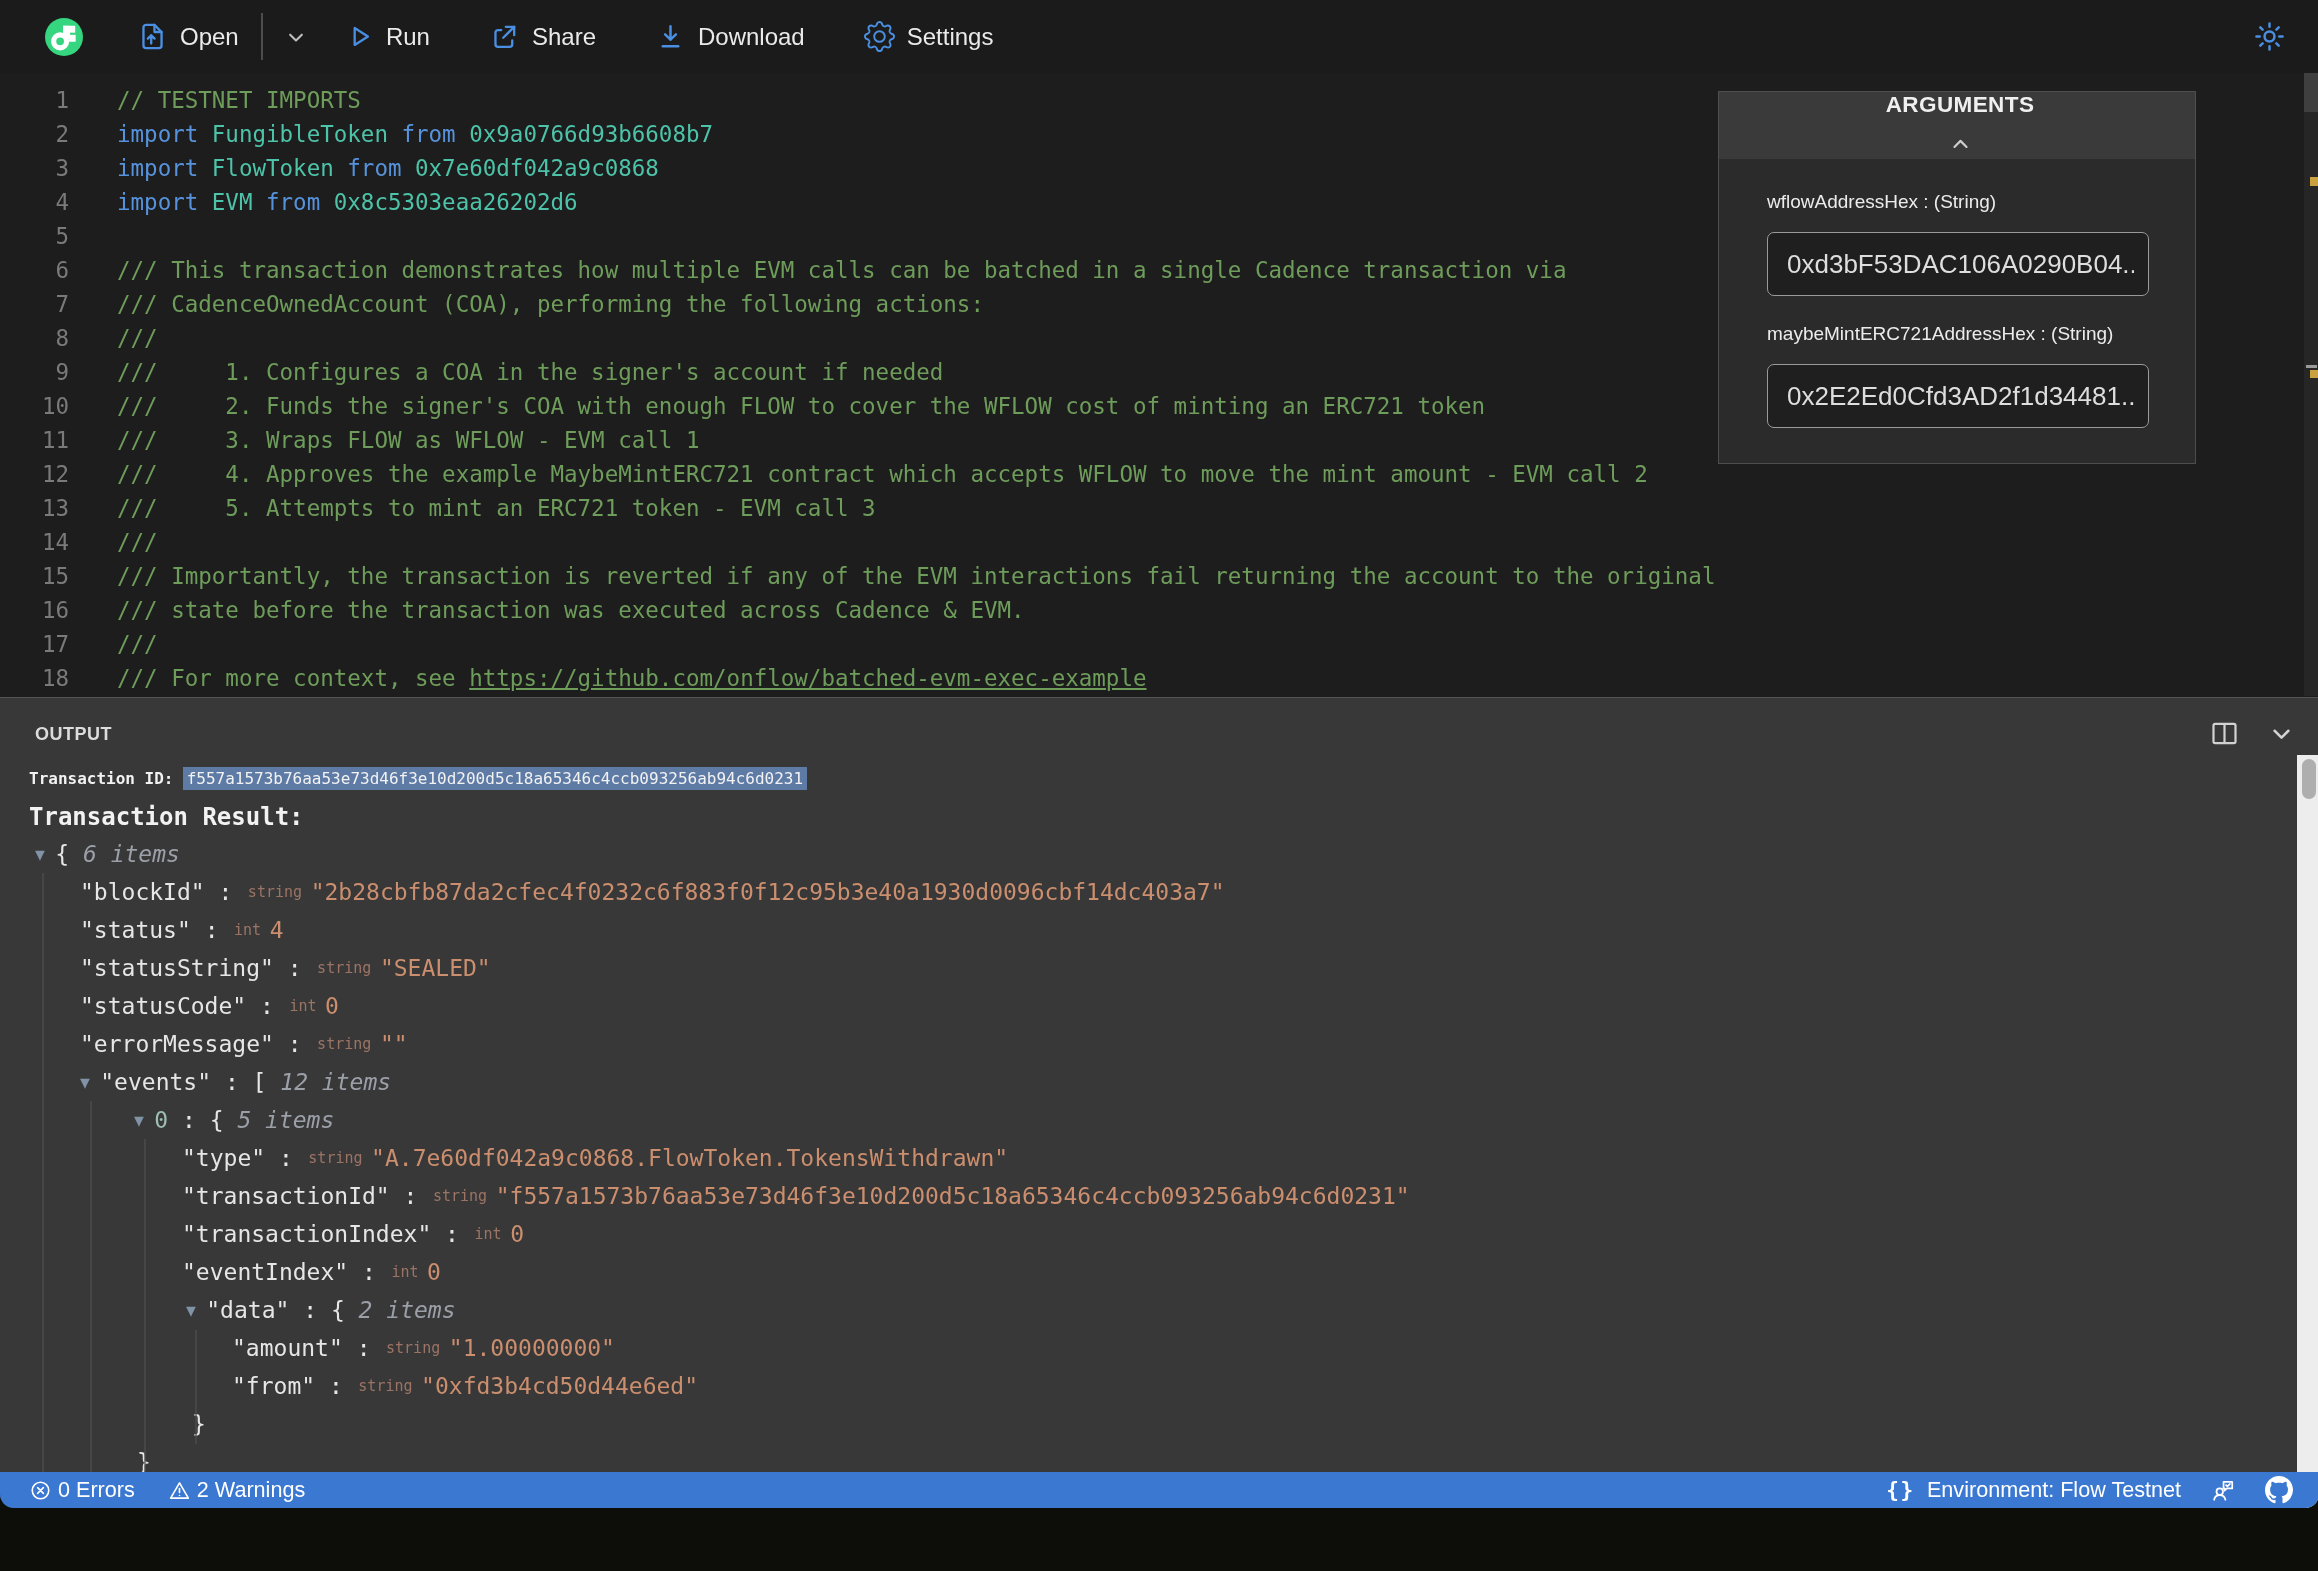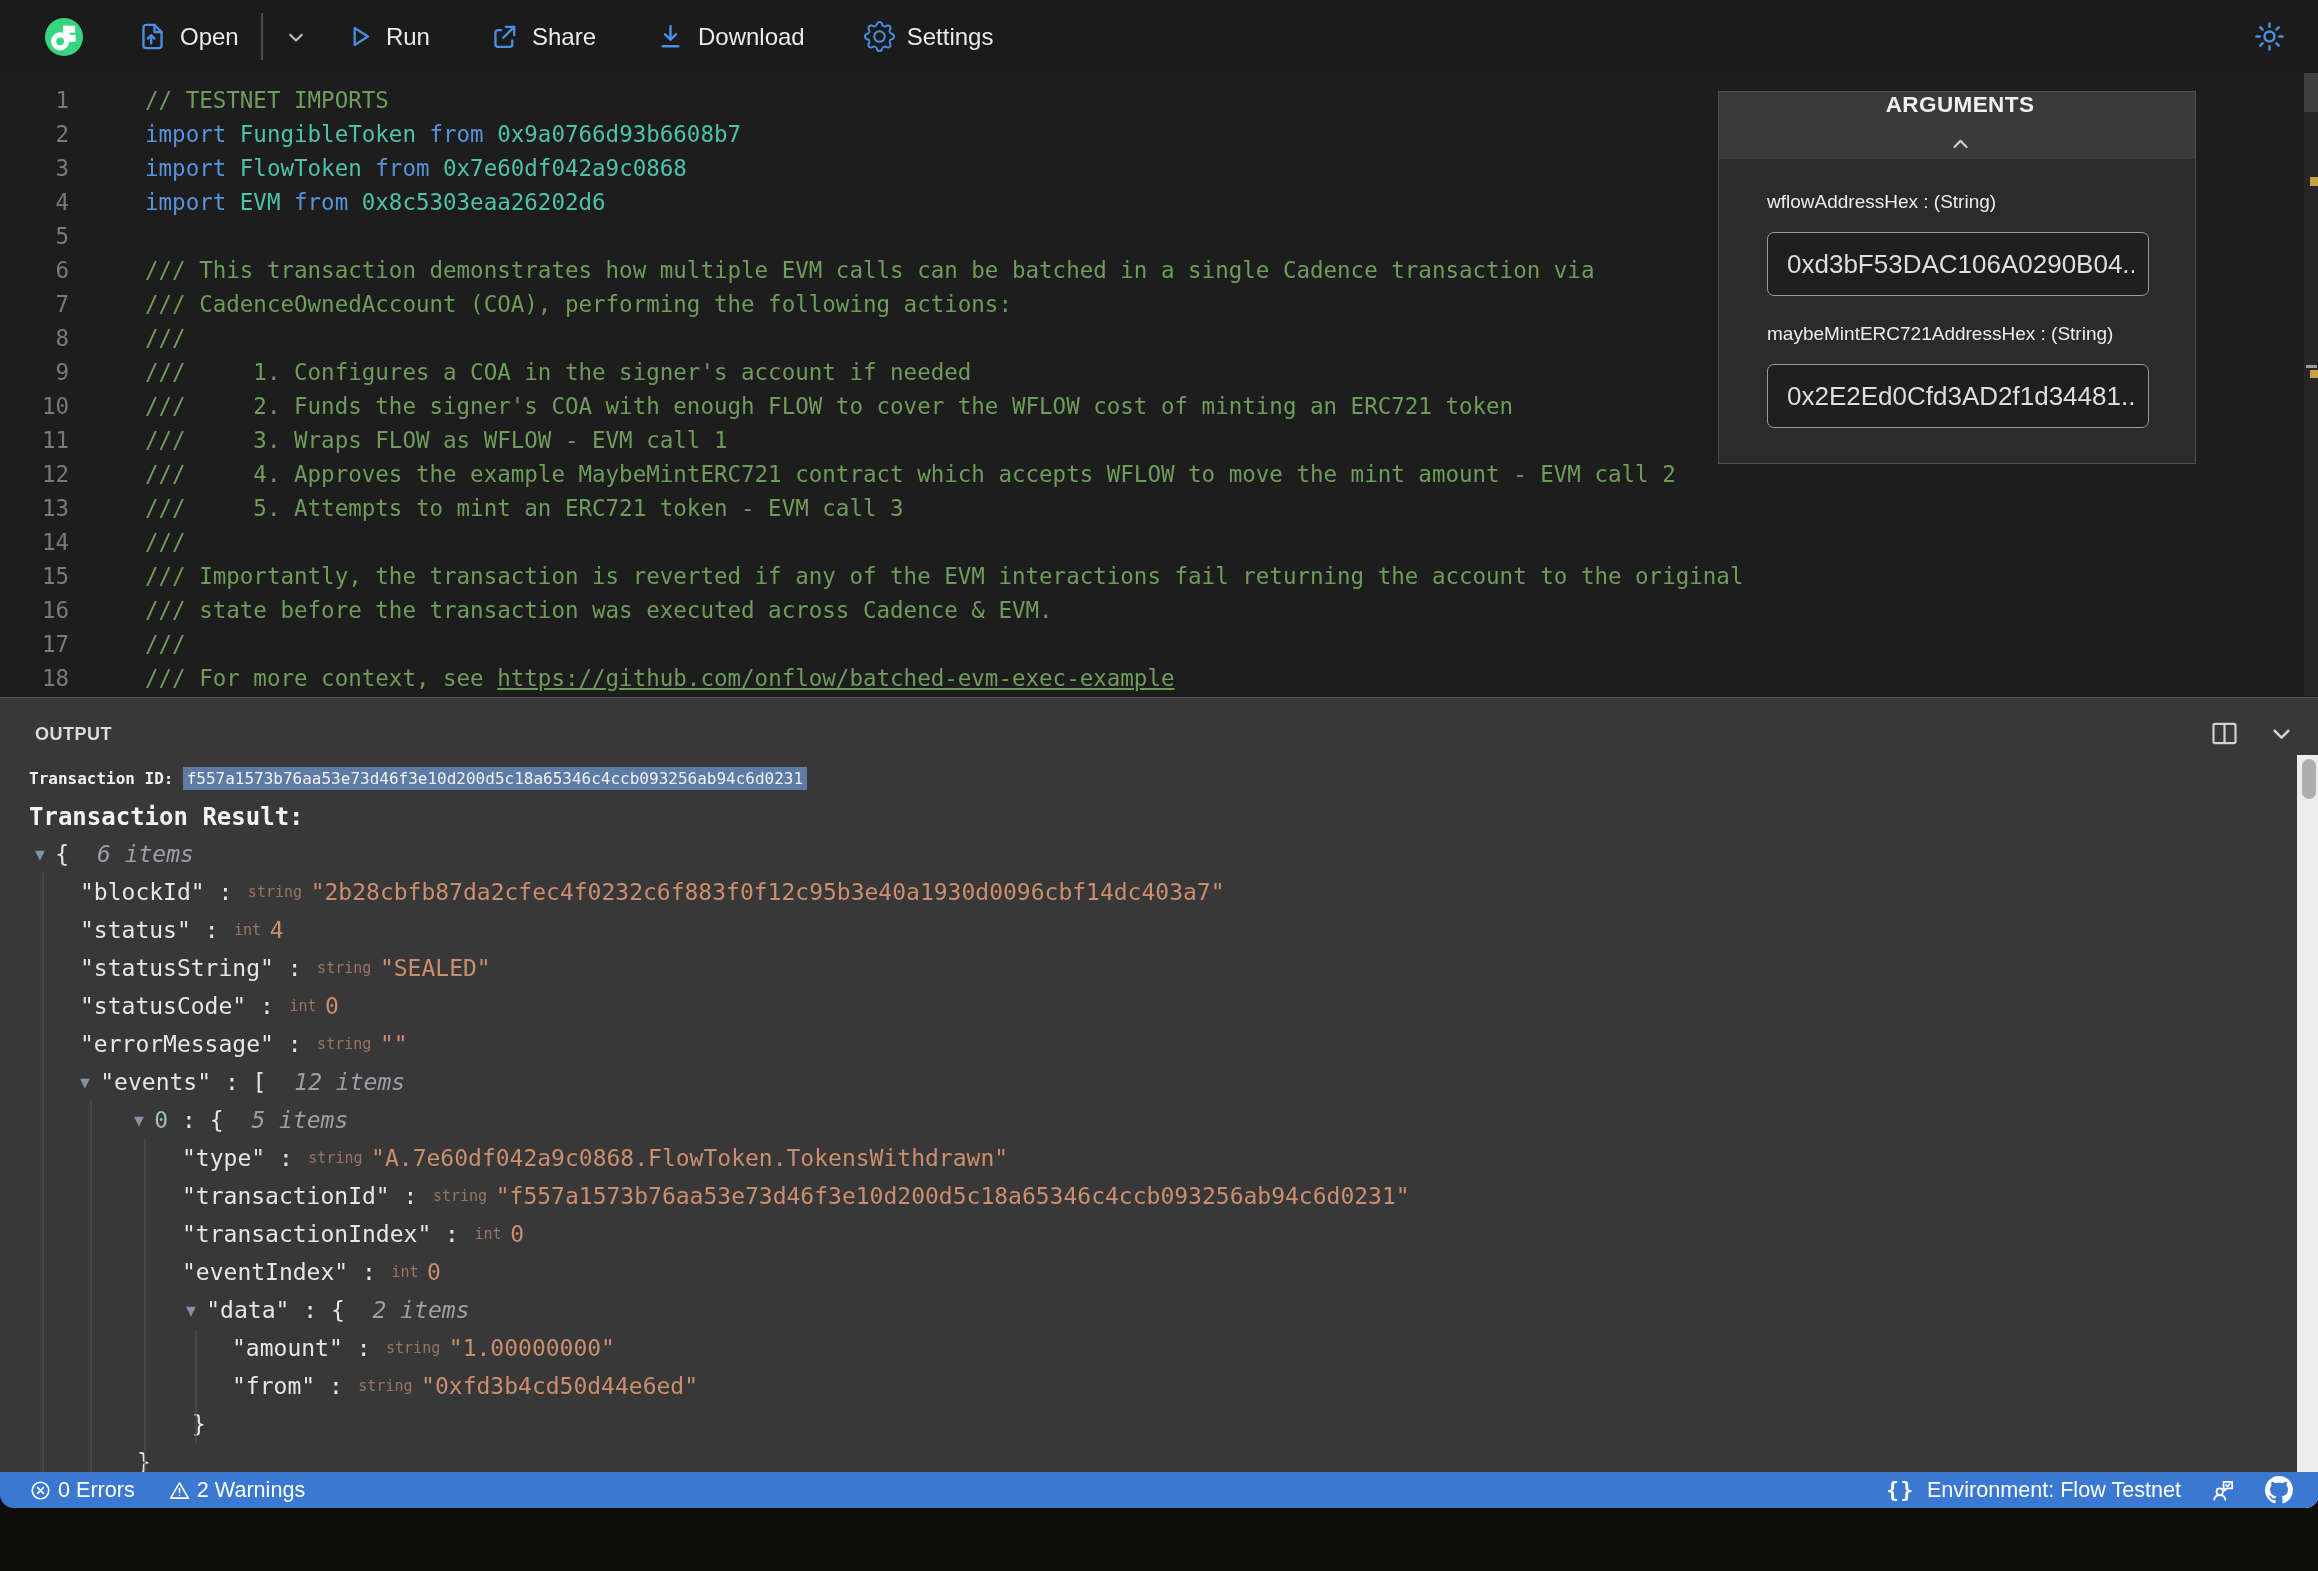--- a/index.html
+++ b/index.html
@@ -28,7 +28,7 @@
   .code-line{display:flex;height:34px;align-items:center;
     font-family:"DejaVu Sans Mono",monospace;font-size:22.5px;white-space:pre;}
   .ln{width:69px;text-align:right;color:#7a7a7a;flex:none;}
-  .lc{margin-left:76px;}
+  .lc{margin-left:48px;}
   .tok-c{color:#6e9c5a;}
   .tok-k{color:#5793dd;}
   .tok-t{color:#4dc3a9;}

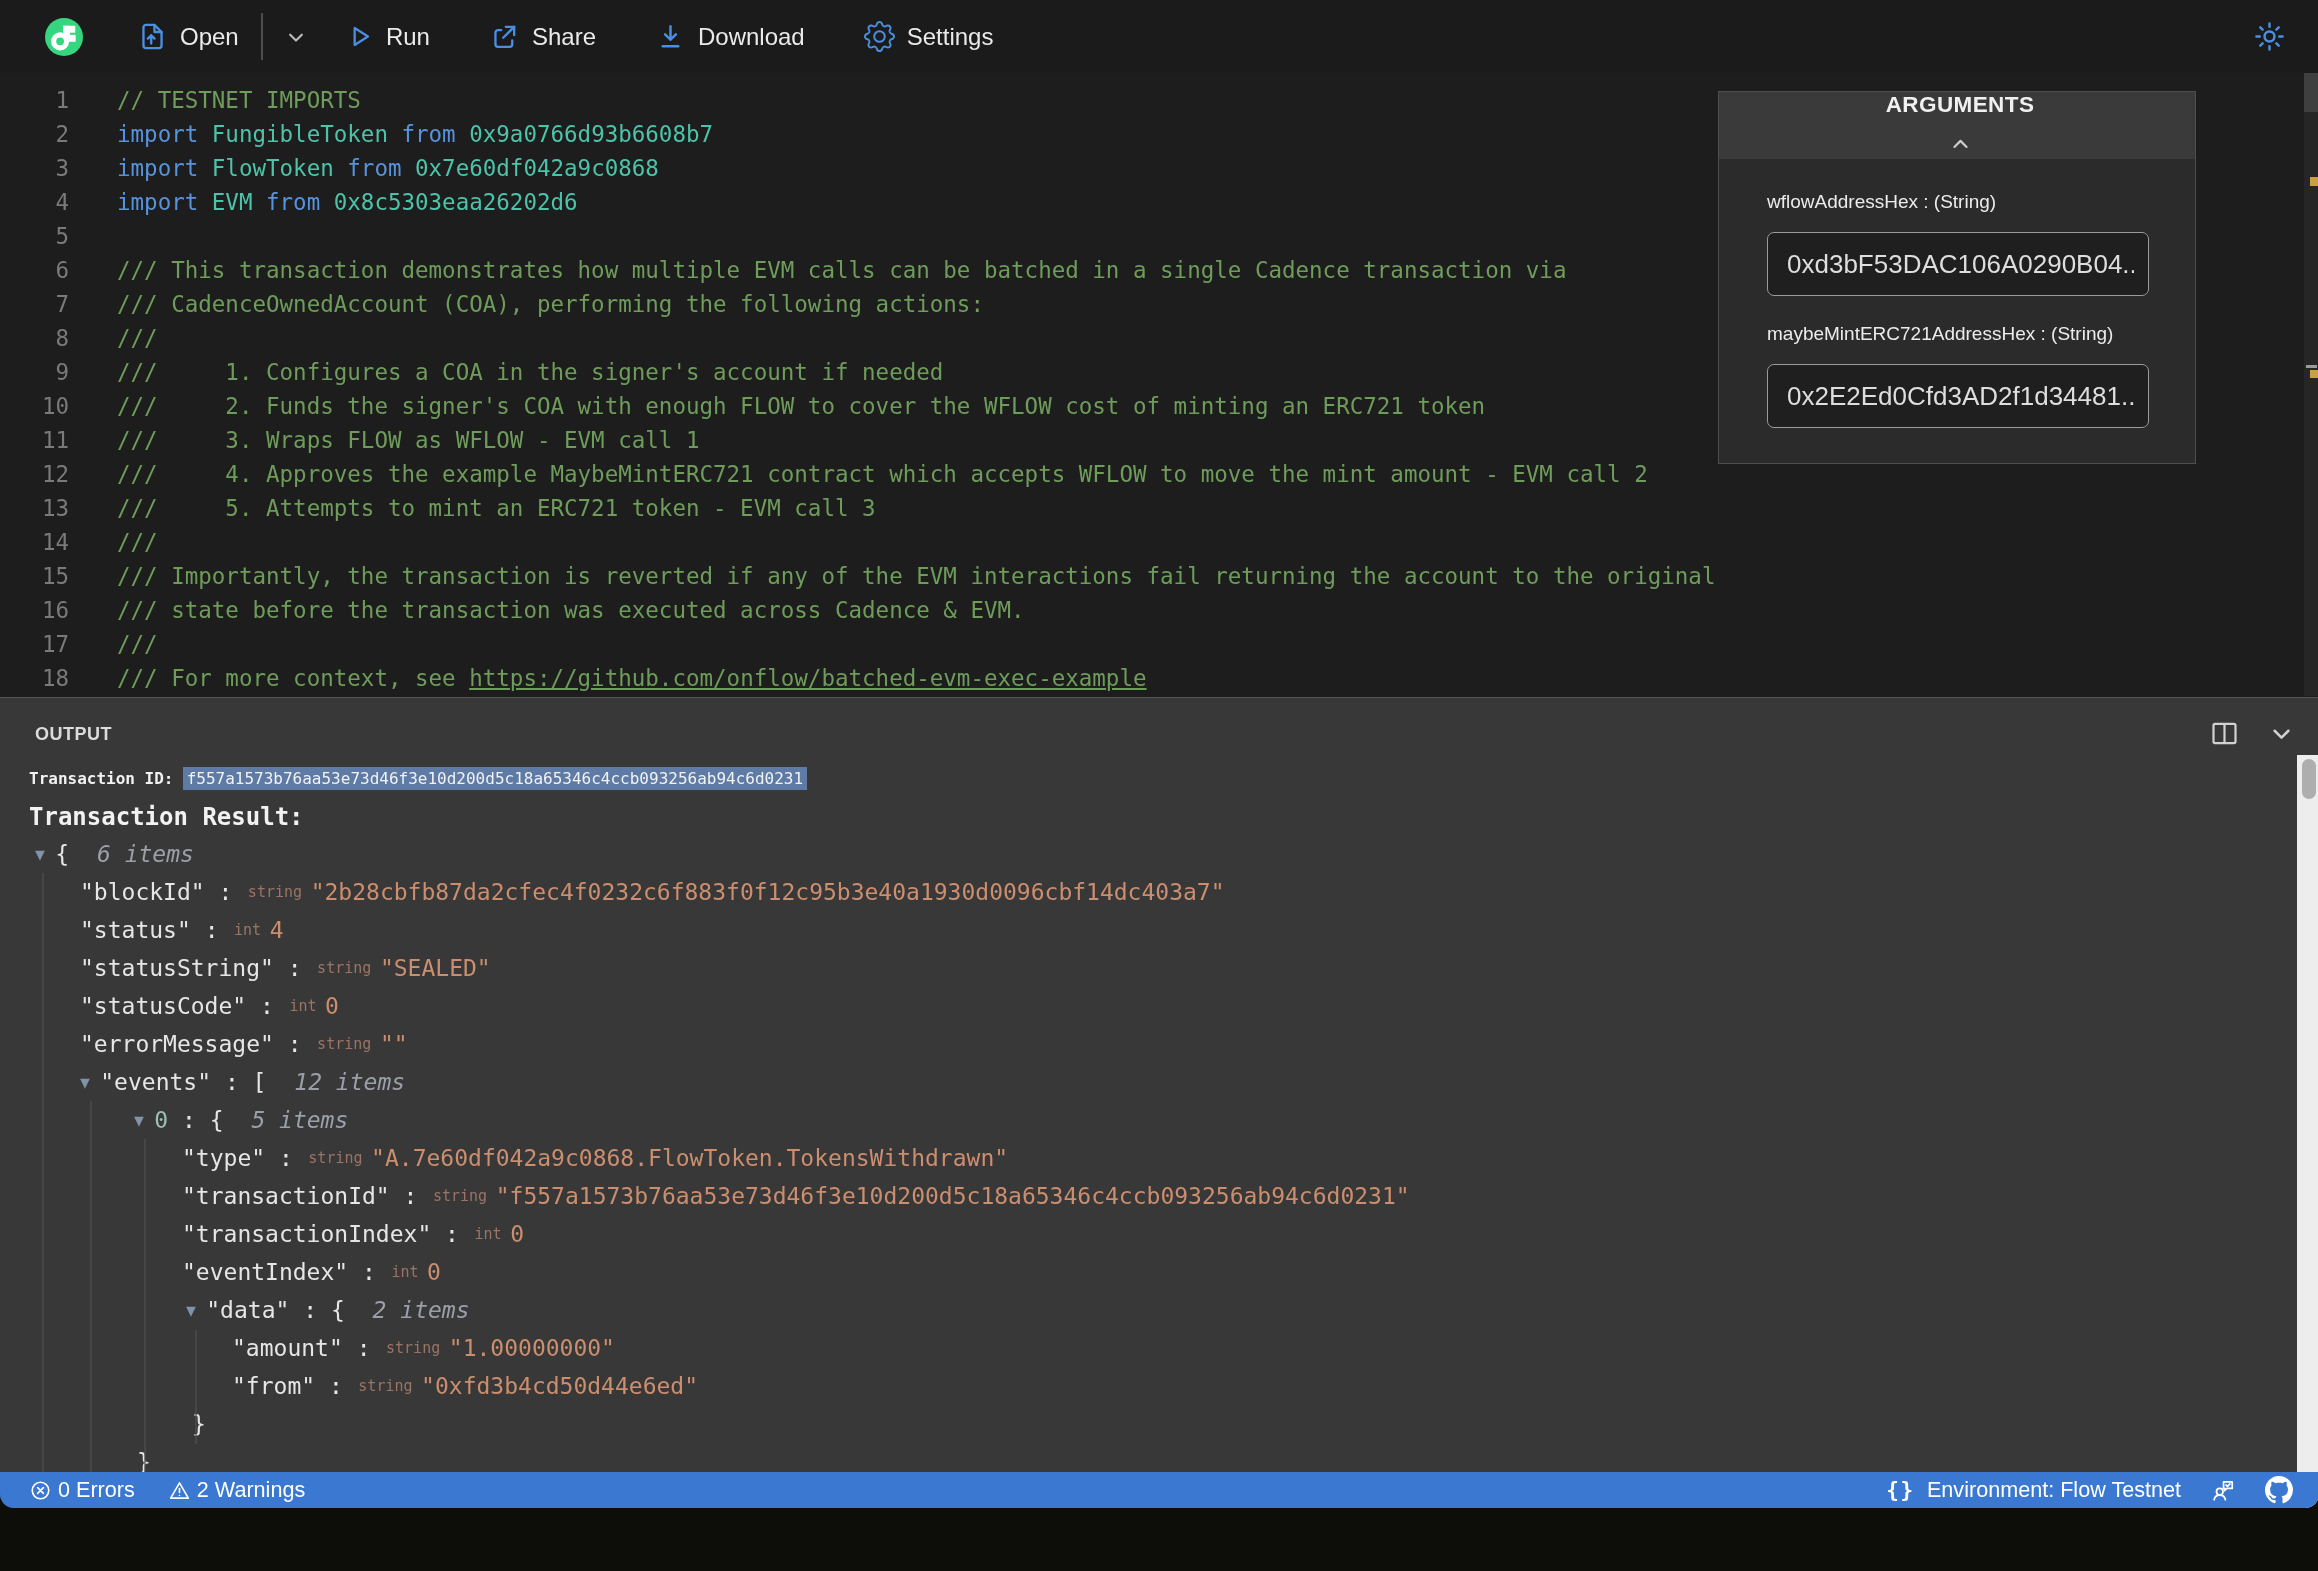--- a/index.html
+++ b/index.html
@@ -74,7 +74,7 @@
   .seg-t{color:#9c7465;font-size:15px;margin:0 8.6px 0 1.7px;}
   .seg-s{color:#cb8e6e;}
   .seg-n{color:#cb8e6e;}
-  .seg-i{color:#9b9fa8;font-style:italic;margin-left:14px;}
+  .seg-i{color:#9b9fa8;font-style:italic;}
   .seg-x{color:#9dbfb2;}
   .guide{position:absolute;width:1.7px;background:#4e4e4e;opacity:.65;}
   .out-scroll{position:absolute;top:57px;right:0;width:22.5px;height:776px;background:#ededed;}

